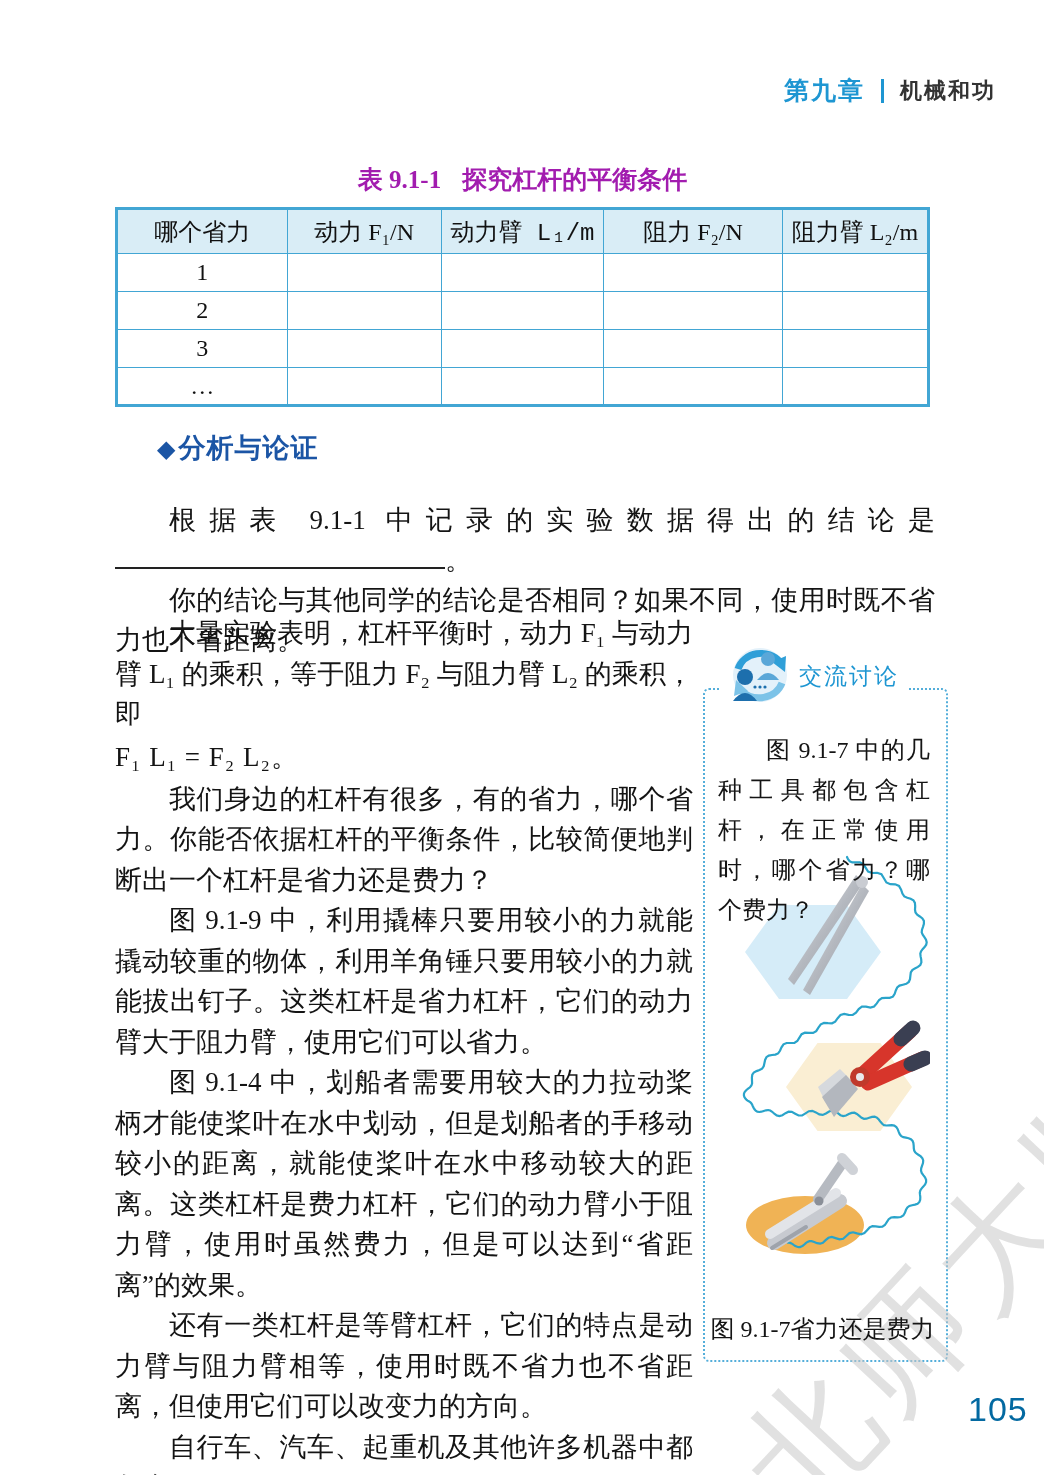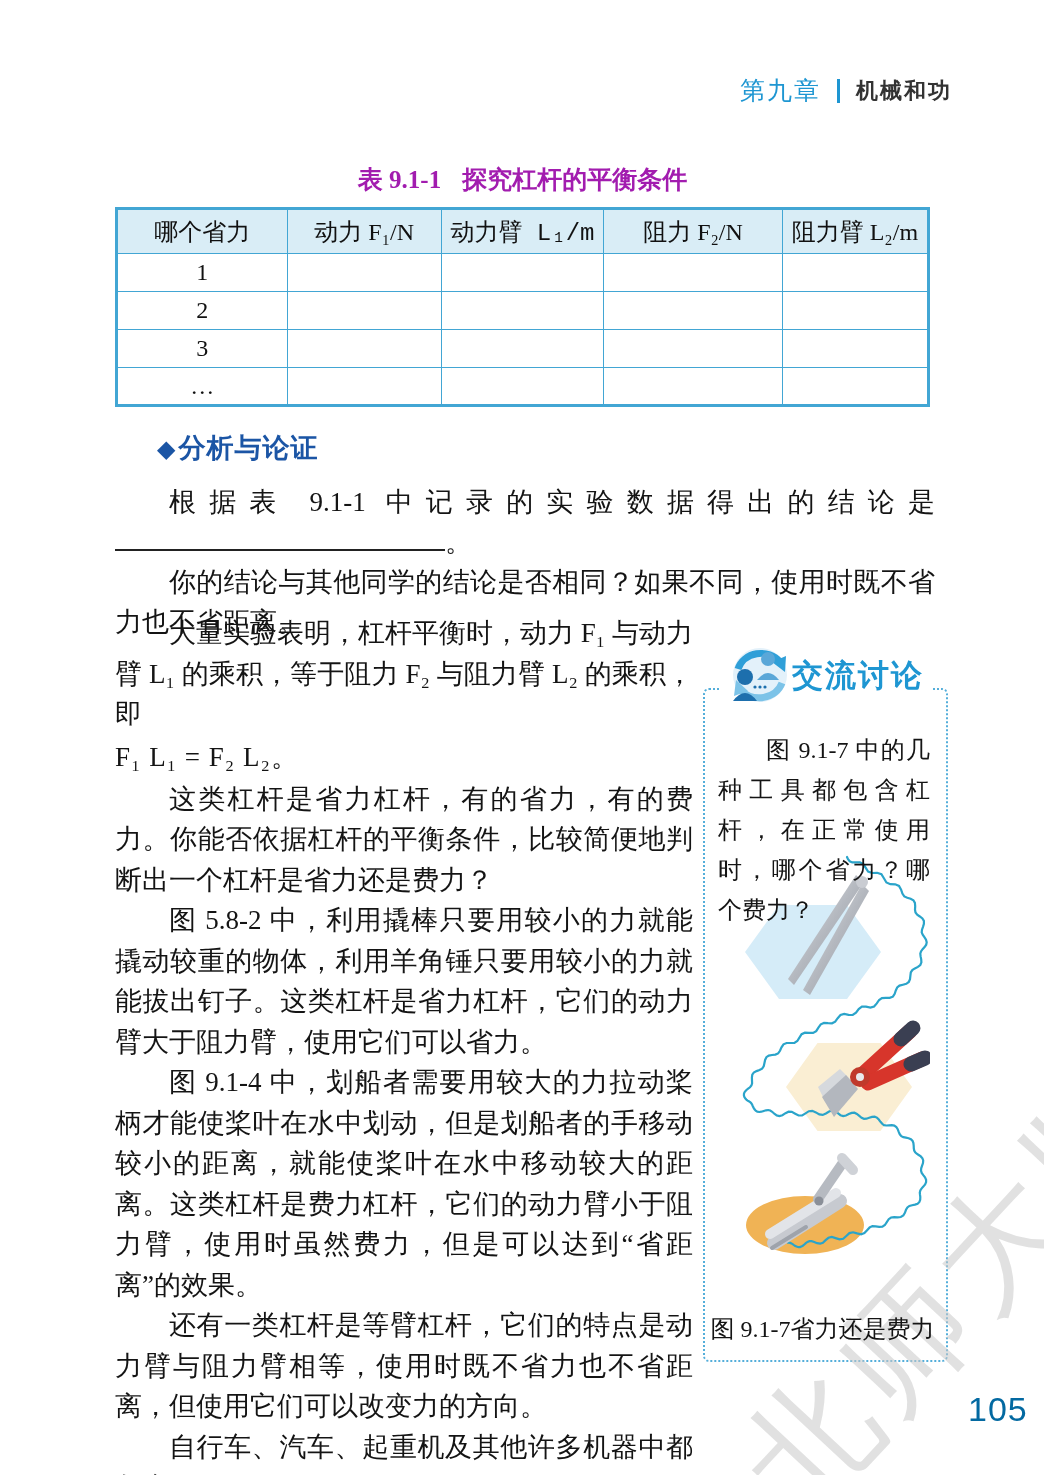--- a/index.html
+++ b/index.html
@@ -19,7 +19,7 @@
     display: flex; align-items: center;
     font-family: "Liberation Sans", "DejaVu Sans", sans-serif;
   }
-  .chapter-no { color: var(--blue-bright); font-size: 25px; font-weight: normal; letter-spacing: 2px; }
+  .chapter-no { color: var(--blue-bright); font-size: 25px; font-weight: bold; letter-spacing: 2px; margin-left: 44px; }
   .header-sep { width: 3px; height: 24px; background: var(--blue-bright); margin: 0 16px; }
   .chapter-title { color: #333; font-size: 22px; font-weight: bold; letter-spacing: 2px; }
 

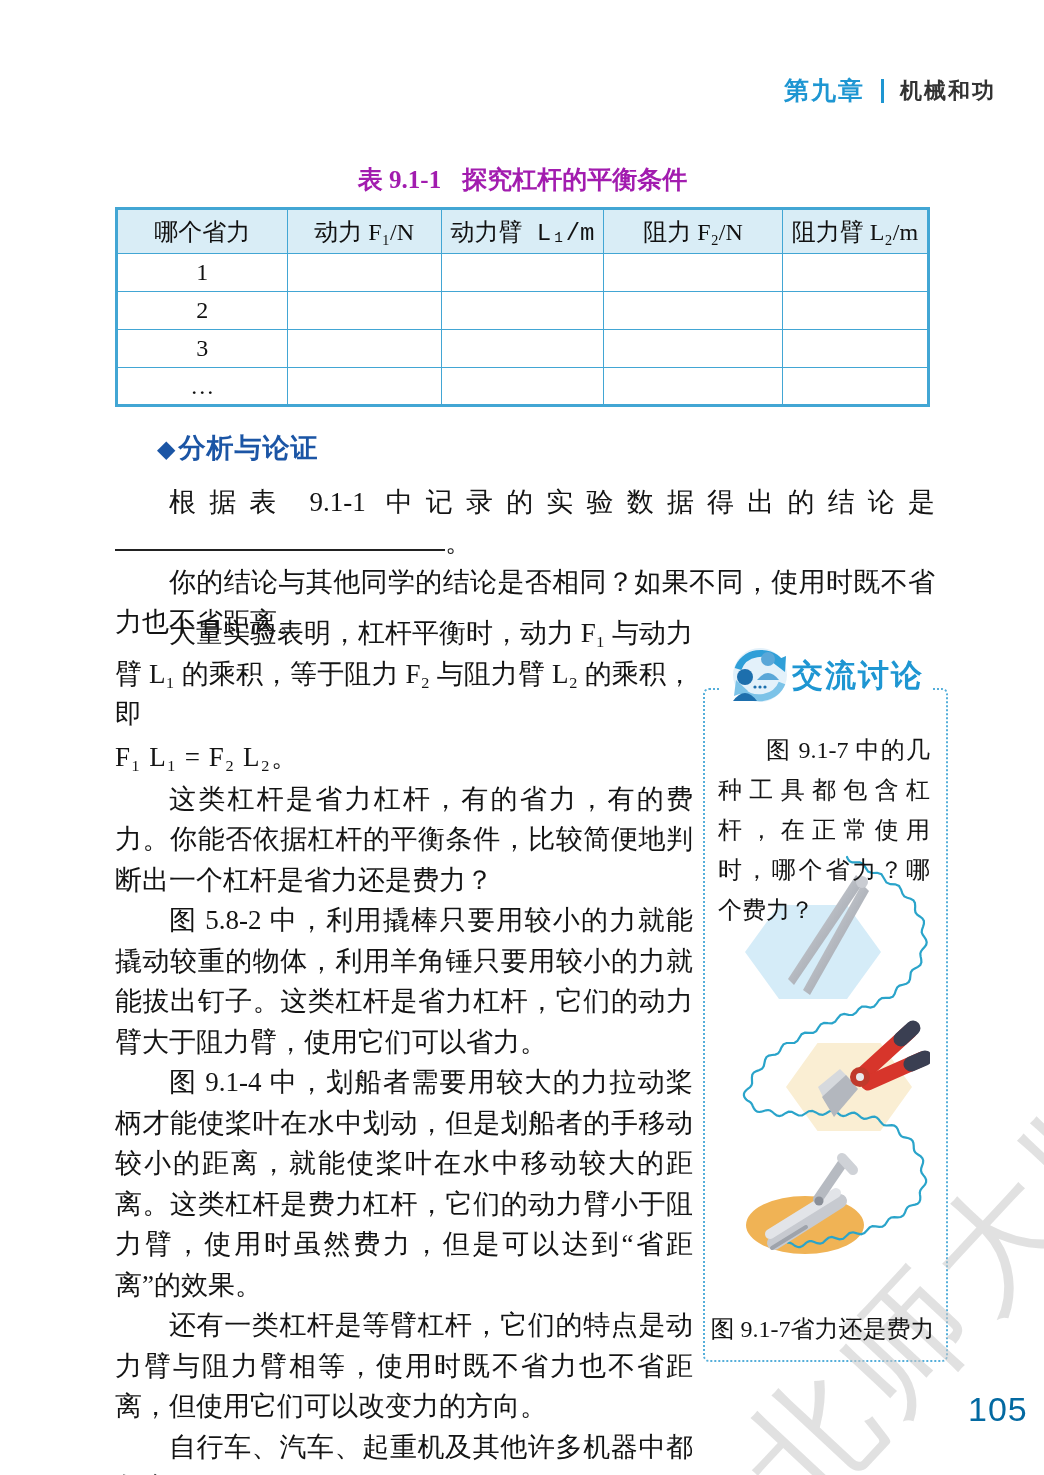--- a/index.html
+++ b/index.html
@@ -55,7 +55,7 @@
     font-size: 27px; line-height: 40px; text-align: justify;
     text-indent: 2em; color: #141414;
   }
-  .analysis .q1 { margin-top: 16px; }
+  .analysis .q1 { margin-top: 34px; }
   .blank-line {
     display: inline-block; width: 330px; height: 1em;
     border-bottom: 2px solid #222; vertical-align: baseline;

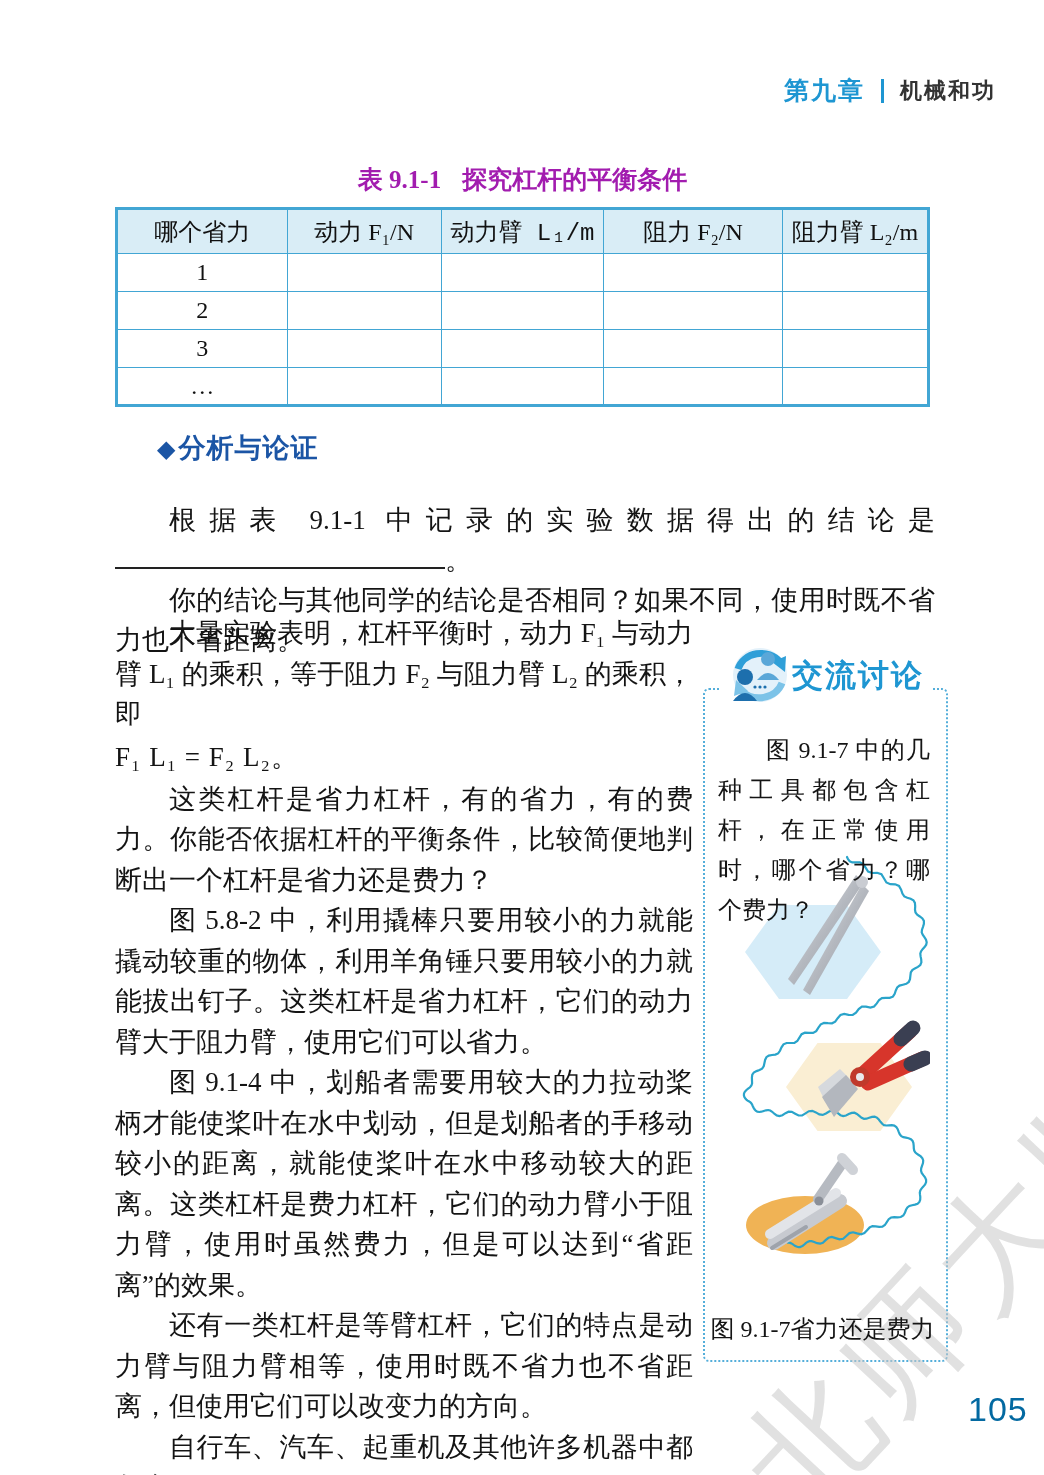--- a/index.html
+++ b/index.html
@@ -81,8 +81,8 @@
   }
   .sidebar-heading .discuss-icon { width: 64px; height: 62px; }
   .sidebar-heading .heading-text {
-    color: var(--blue-bright); font-size: 31px; font-weight: bold;
-    font-family: "Liberation Sans", "DejaVu Sans", sans-serif; letter-spacing: 2px;
+    color: var(--blue-bright); font-size: 23px; font-weight: normal;
+    font-family: "Liberation Sans", "DejaVu Sans", sans-serif; letter-spacing: 2px; margin-left: 7px;
   }
   .sidebar-text {
     position: absolute; top: 85px; left: 18px; width: 212px;

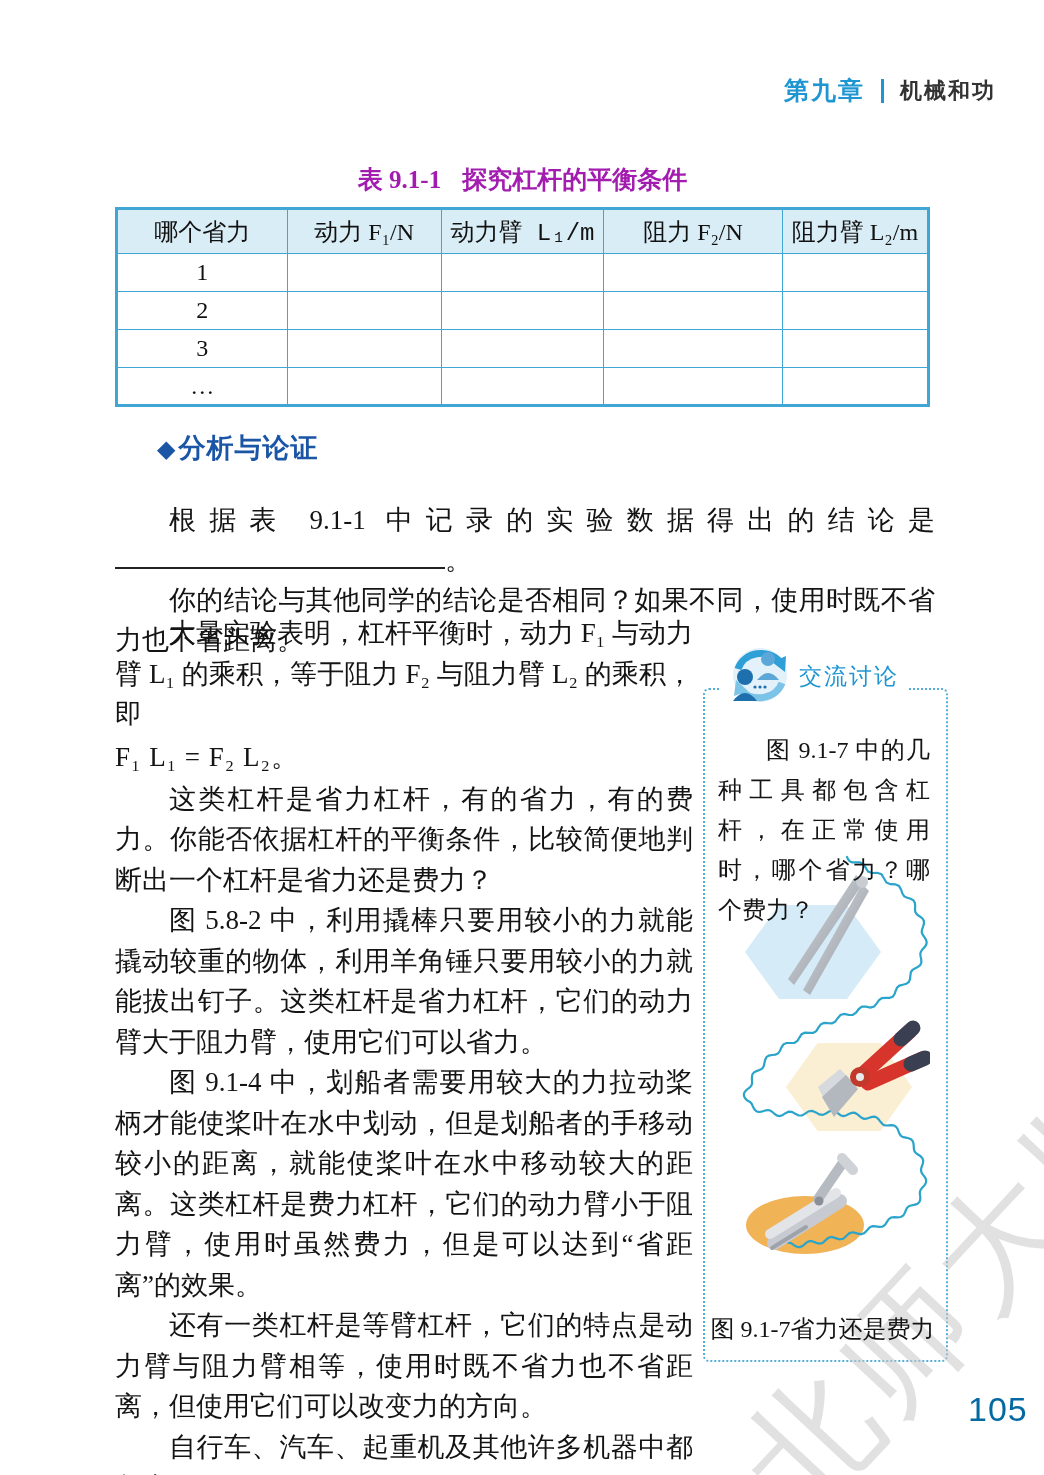--- a/index.html
+++ b/index.html
@@ -190,7 +190,7 @@
   <div class="main-col">
     <p>大量实验表明，杠杆平衡时，动力 F₁ 与动力臂 L₁ 的乘积，等于阻力 F₂ 与阻力臂 L₂ 的乘积，即</p>
     <div class="formula">F₁ L₁ = F₂ L₂。</div>
-    <p>这类杠杆是省力杠杆，有的省力，有的费力。你能否依据杠杆的平衡条件，比较简便地判断出一个杠杆是省力还是费力？</p>
+    <p>我们身边的杠杆有很多，有的省力，哪个省力。你能否依据杠杆的平衡条件，比较简便地判断出一个杠杆是省力还是费力？</p>
     <p>图 5.8-2 中，利用撬棒只要用较小的力就能撬动较重的物体，利用羊角锤只要用较小的力就能拔出钉子。这类杠杆是省力杠杆，它们的动力臂大于阻力臂，使用它们可以省力。</p>
     <p>图 9.1-4 中，划船者需要用较大的力拉动桨柄才能使桨叶在水中划动，但是划船者的手移动较小的距离，就能使桨叶在水中移动较大的距离。这类杠杆是费力杠杆，它们的动力臂小于阻力臂，使用时虽然费力，但是可以达到“省距离”的效果。</p>
     <p>还有一类杠杆是等臂杠杆，它们的特点是动力臂与阻力臂相等，使用时既不省力也不省距离，但使用它们可以改变力的方向。</p>

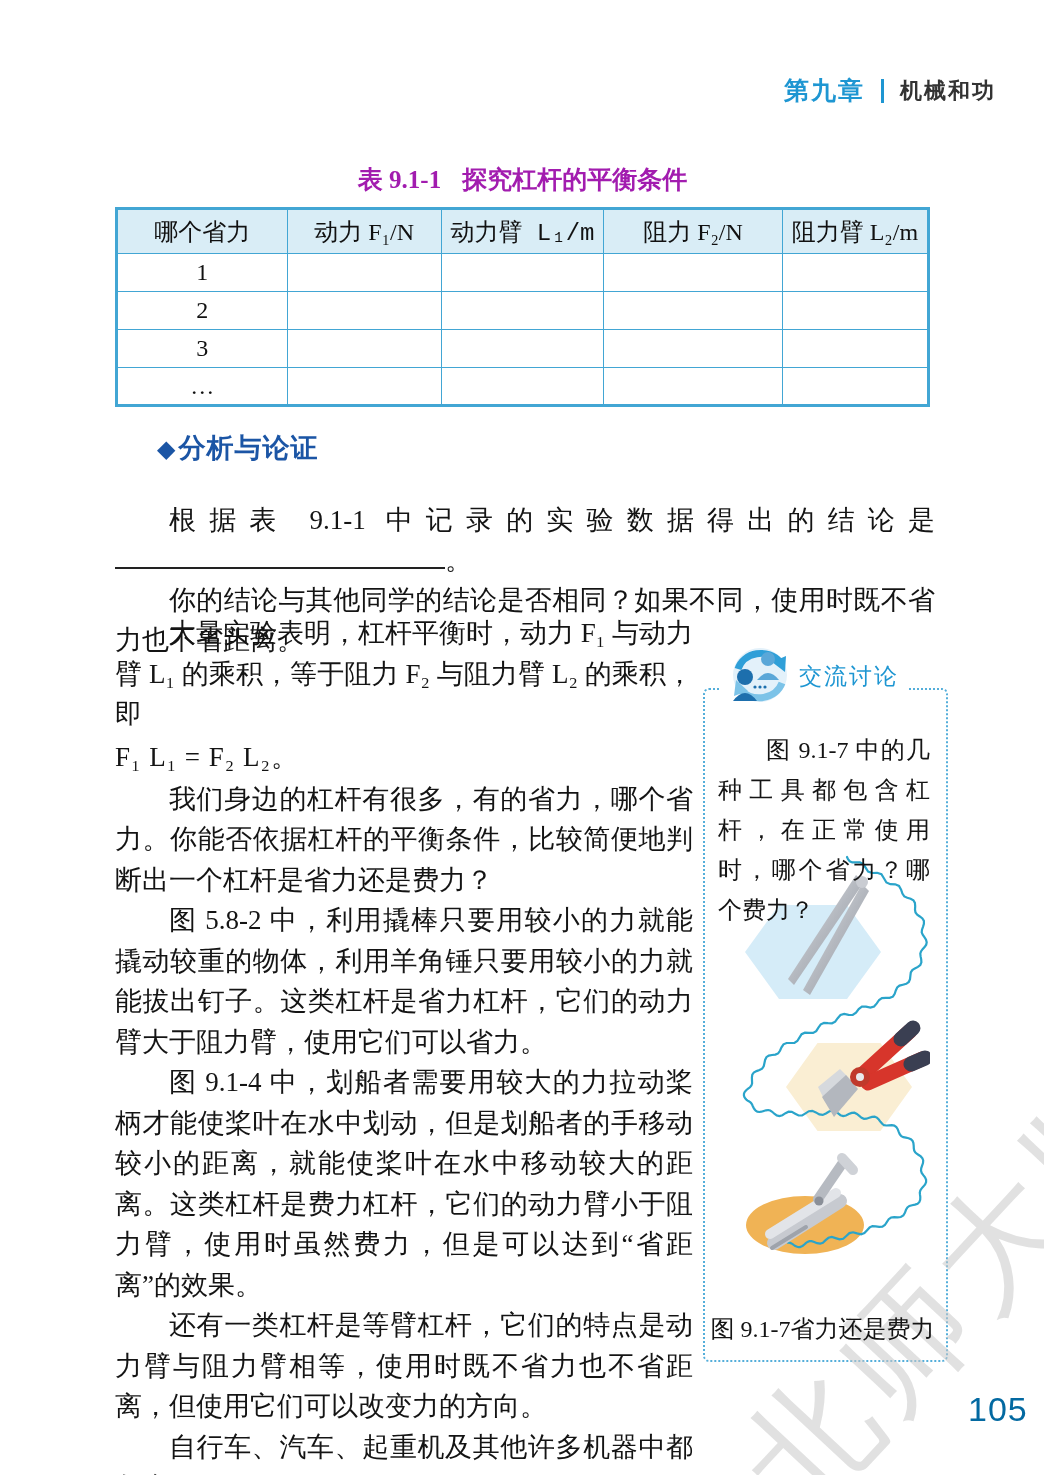--- a/index.html
+++ b/index.html
@@ -191,7 +191,7 @@
     <p>大量实验表明，杠杆平衡时，动力 F₁ 与动力臂 L₁ 的乘积，等于阻力 F₂ 与阻力臂 L₂ 的乘积，即</p>
     <div class="formula">F₁ L₁ = F₂ L₂。</div>
     <p>我们身边的杠杆有很多，有的省力，哪个省力。你能否依据杠杆的平衡条件，比较简便地判断出一个杠杆是省力还是费力？</p>
-    <p>图 5.8-2 中，利用撬棒只要用较小的力就能撬动较重的物体，利用羊角锤只要用较小的力就能拔出钉子。这类杠杆是省力杠杆，它们的动力臂大于阻力臂，使用它们可以省力。</p>
+    <p>图 9.1-9 中，利用撬棒只要用较小的力就能撬动较重的物体，利用羊角锤只要用较小的力就能拔出钉子。这类杠杆是省力杠杆，它们的动力臂大于阻力臂，使用它们可以省力。</p>
     <p>图 9.1-4 中，划船者需要用较大的力拉动桨柄才能使桨叶在水中划动，但是划船者的手移动较小的距离，就能使桨叶在水中移动较大的距离。这类杠杆是费力杠杆，它们的动力臂小于阻力臂，使用时虽然费力，但是可以达到“省距离”的效果。</p>
     <p>还有一类杠杆是等臂杠杆，它们的特点是动力臂与阻力臂相等，使用时既不省力也不省距离，但使用它们可以改变力的方向。</p>
     <p>自行车、汽车、起重机及其他许多机器中都包含</p>

